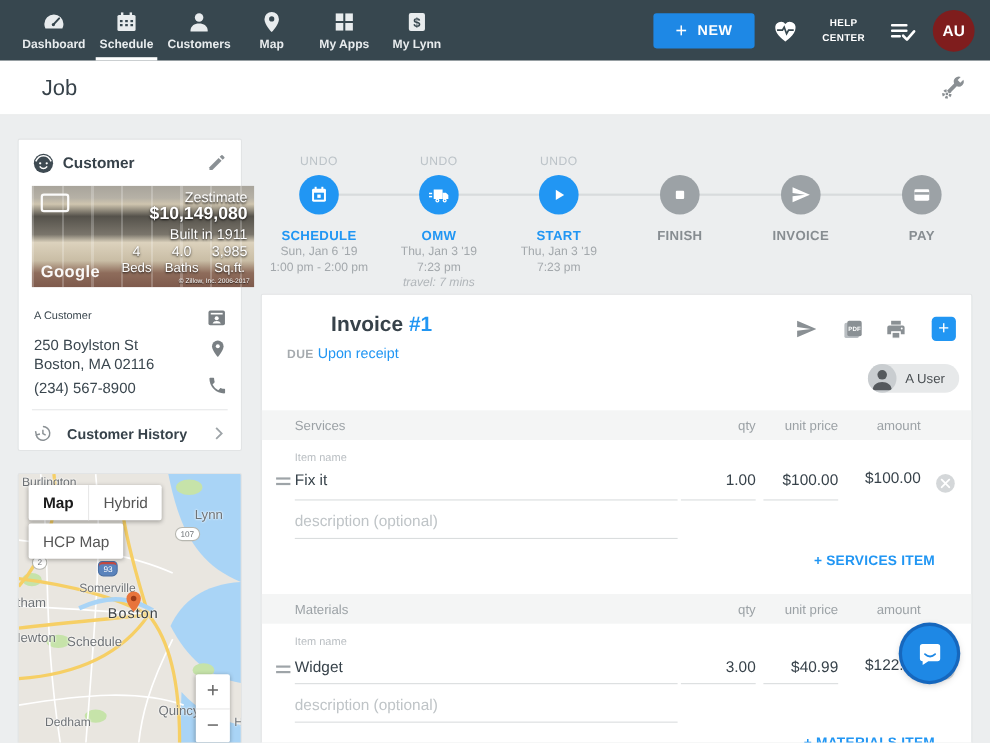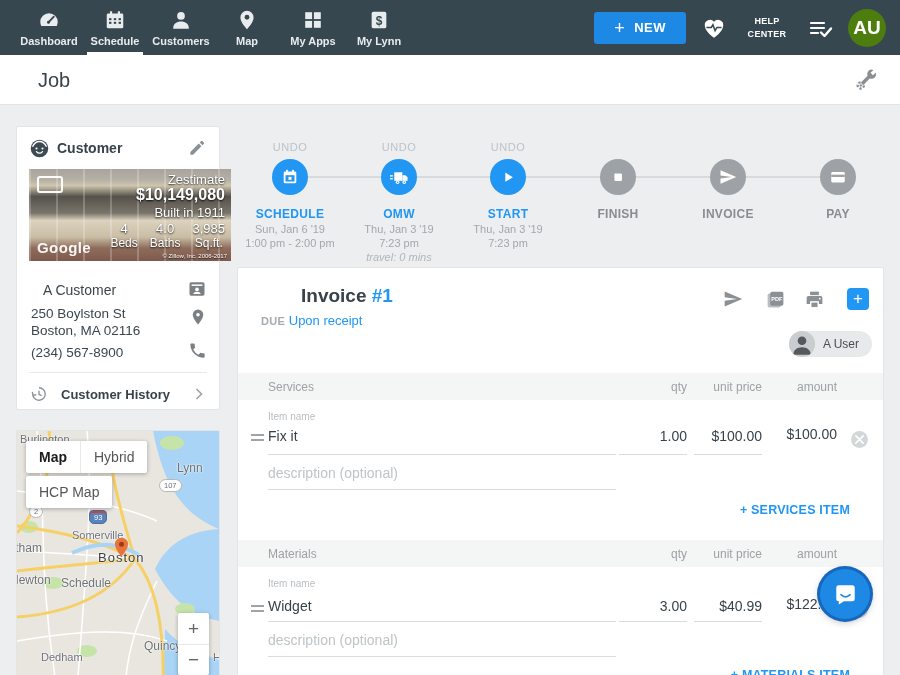--- a/index.html
+++ b/index.html
@@ -17,7 +17,7 @@
   .new-btn { background:#1E88E5; color:#fff; border:none; font-weight:bold; font-size:13px; letter-spacing:.5px; padding:0 20px; height:32px; border-radius:3px; display:flex; align-items:center; gap:9px; cursor:pointer; font-family:inherit; }
   .new-btn .plus { font-size:18px; font-weight:normal; line-height:1; }
   .help { color:#fff; font-size:9px; font-weight:bold; width:50px; text-align:center; line-height:1.35; letter-spacing:.3px; cursor:pointer; }
-  .avatar { width:38px; height:38px; border-radius:50%; background:#4d7c0f; color:#fff; font-size:19px; font-weight:bold; display:flex; align-items:center; justify-content:center; cursor:pointer; }
+  .avatar { width:38px; height:38px; border-radius:50%; background:#7f1d1d; color:#fff; font-size:14px; font-weight:bold; display:flex; align-items:center; justify-content:center; cursor:pointer; }
 
   
   .pageheader { position:absolute; top:55px; left:0; right:0; height:50px; background:#fff; border-bottom:1px solid #E2E4E5; z-index:10; }

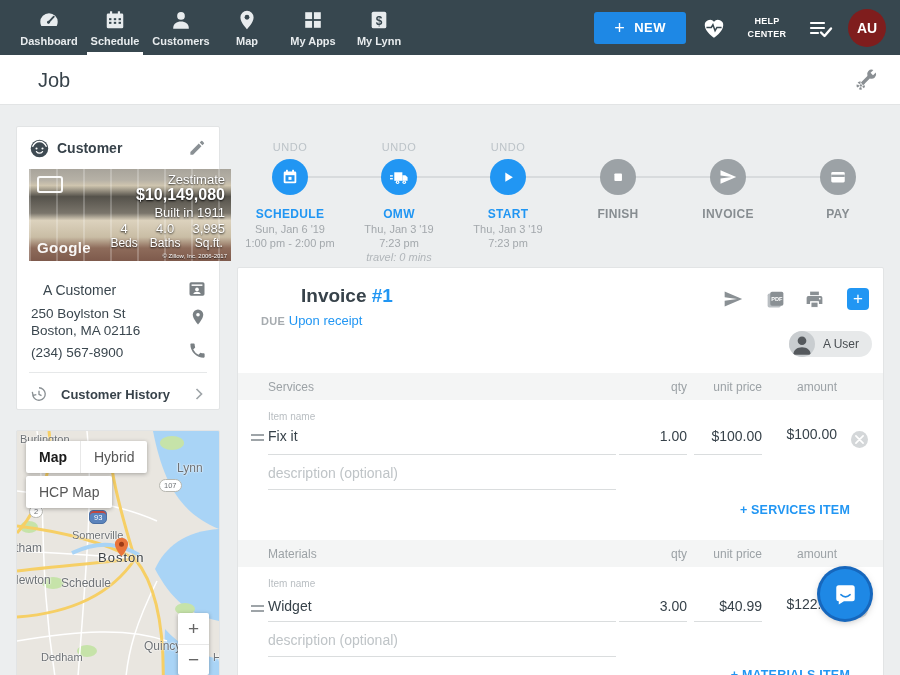--- a/index.html
+++ b/index.html
@@ -409,7 +409,7 @@
     <div class="slbl">OMW</div>
     <div class="sline l1">Thu, Jan 3 '19</div>
     <div class="sline l2">7:23 pm</div>
-    <div class="sline l3">travel: 0 mins</div>
+    <div class="sline l3">travel: 7 mins</div>
   </div>
 
   <div class="step on" style="left:211px">

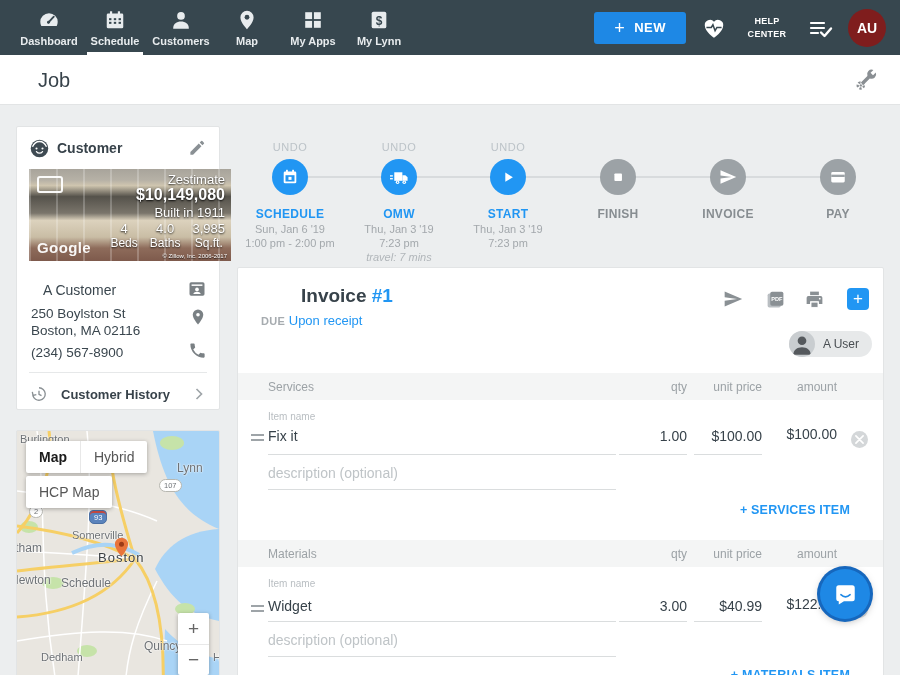--- a/index.html
+++ b/index.html
@@ -48,7 +48,7 @@
   .zl-col .l { font-size:12px; }
   .g-logo { position:absolute; left:8px; bottom:5px; color:#fff; font-size:15px; font-weight:bold; letter-spacing:.4px; opacity:.95; }
   .zl-copy { position:absolute; right:4px; bottom:2px; color:#fff; font-size:6px; text-shadow:0 1px 1px rgba(0,0,0,.8); }
-  .cc-name { position:absolute; left:14px; top:155px; font-size:14px;margin-left:12px; }
+  .cc-name { position:absolute; left:14px; top:155px; font-size:10px; }
   .cc-addr { position:absolute; left:14px; top:178px; font-size:13.5px; line-height:17px; }
   .cc-phone { position:absolute; left:14px; top:218px; font-size:13.5px; }
   .cc-ico { position:absolute; right:12px; cursor:pointer; }

